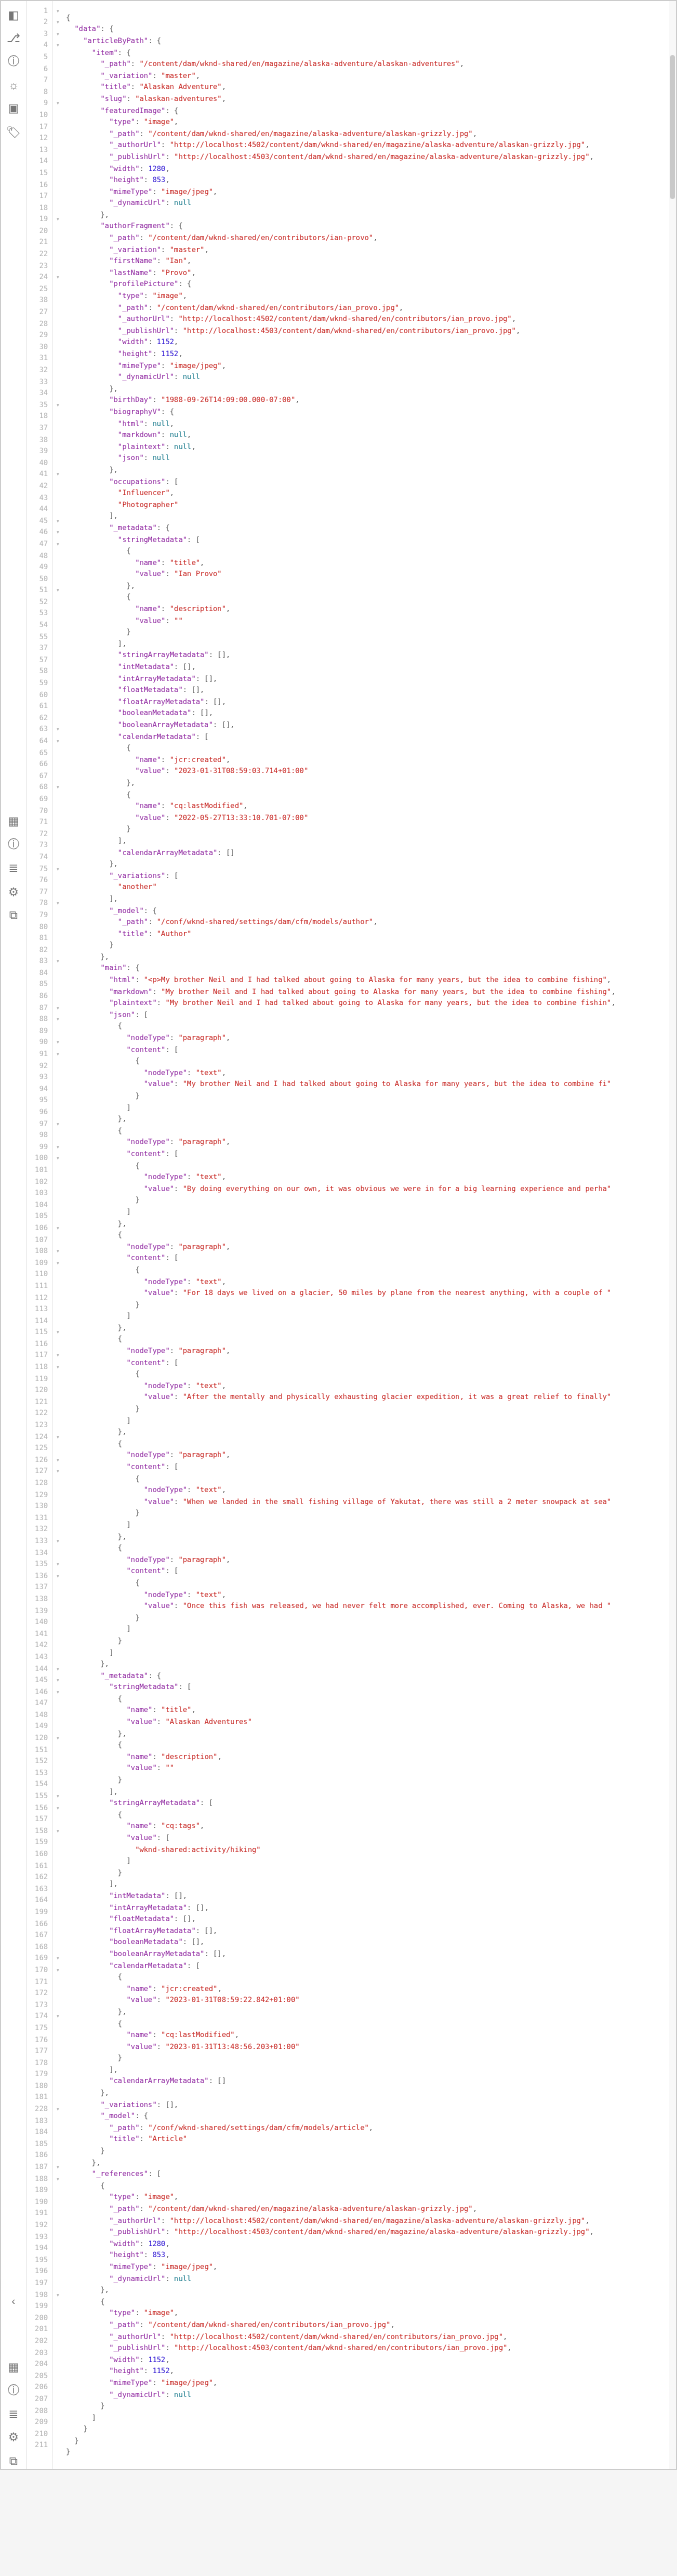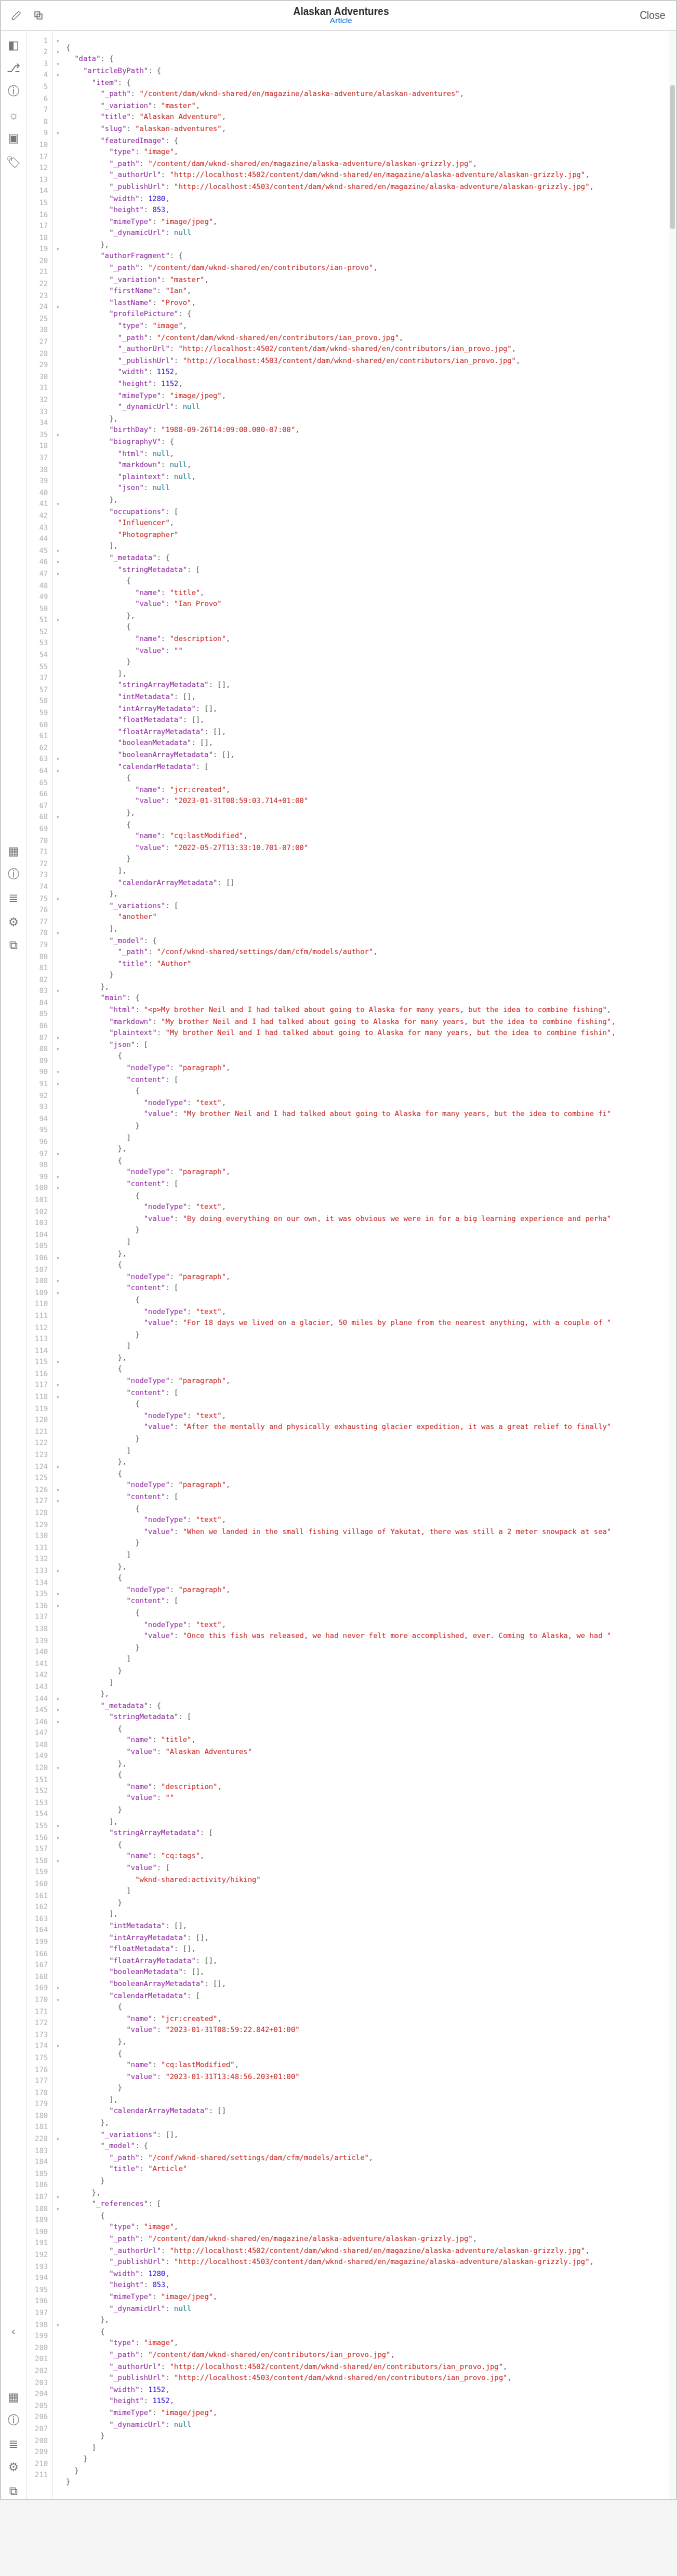--- a/index.html
+++ b/index.html
@@ -145,26 +145,6 @@
 
 <div class="app">
 
-  <div class="header">
-    <div class="header-left">
-      <div class="hicon">
-        <svg width="10.8" height="10.8" viewBox="0 0 24 24" fill="none" stroke="currentColor" stroke-width="2">
-            <path d="M17 3l4 4L7 21H3v-4L17 3z"></path>
-          </svg>
-      </div>
-      <div class="hicon">
-        <svg width="10.8" height="10.8" viewBox="0 0 24 24" fill="none" stroke="currentColor" stroke-width="2">
-            <rect x="9" y="9" width="11" height="11"></rect>
-            <rect x="4" y="4" width="11" height="11"></rect>
-          </svg>
-      </div>
-    </div>
-    <div class="header-center">
-      <div class="header-title">Alaskan Adventures</div>
-      <div class="header-sub">Article</div>
-    </div>
-    <div class="header-right">Close</div>
-  </div>
 
   <div class="body">
 

